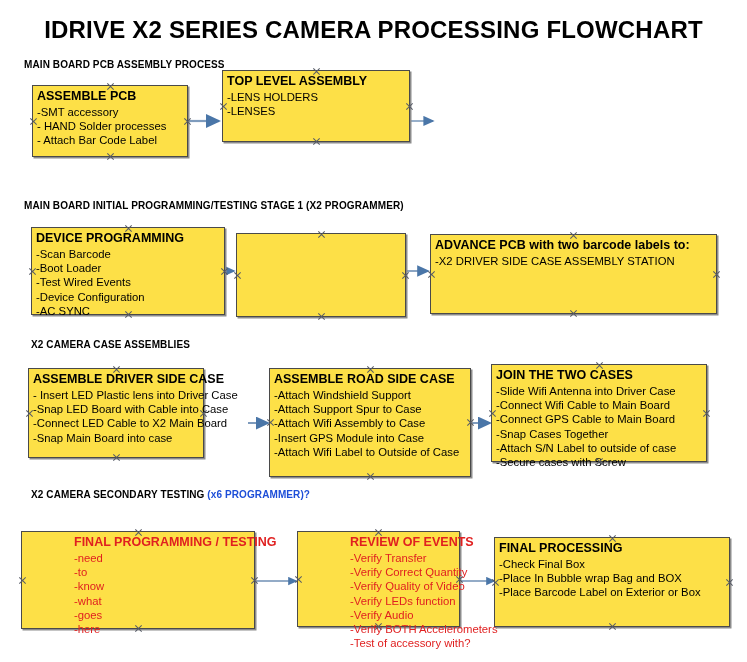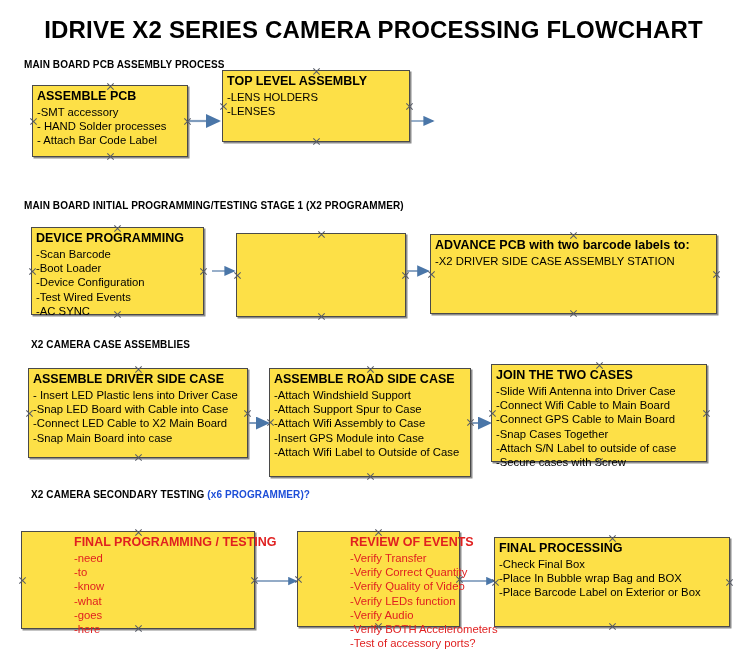--- a/index.html
+++ b/index.html
@@ -180,7 +180,7 @@
   </div>
 
 
-  <div class="node" style="left:31px; top:227px; width:173px; height:88px;">
+  <div class="node" style="left:31px; top:227px; width:194px; height:88px;">
     <div class="node-inner">
       <div class="node-title">DEVICE PROGRAMMING</div>
       <div class="node-line">-Scan Barcode</div>

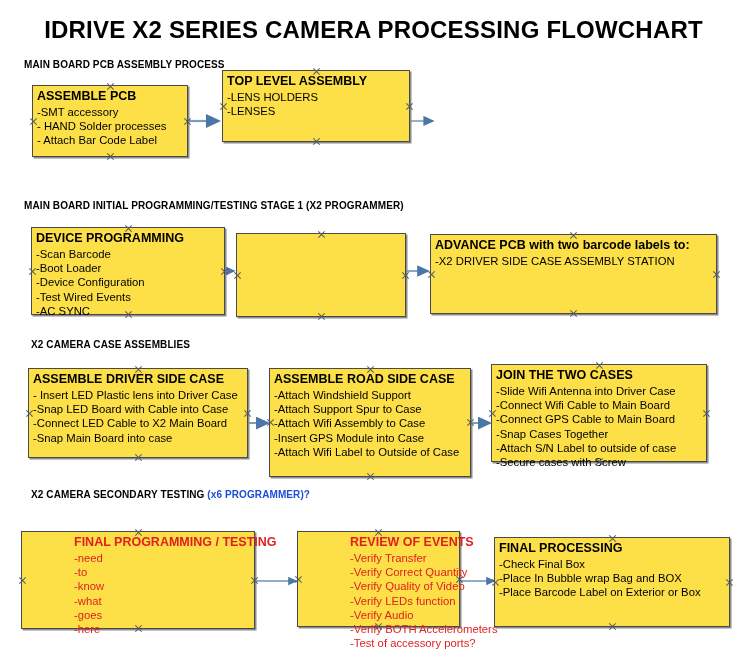--- a/index.html
+++ b/index.html
@@ -185,8 +185,8 @@
       <div class="node-title">DEVICE PROGRAMMING</div>
       <div class="node-line">-Scan Barcode</div>
       <div class="node-line">-Boot Loader</div>
+      <div class="node-line">-Test Wired Events</div>
       <div class="node-line">-Device Configuration</div>
-      <div class="node-line">-Test Wired Events</div>
       <div class="node-line">-AC SYNC</div>
     </div>
     <span class="handle h-left"></span>

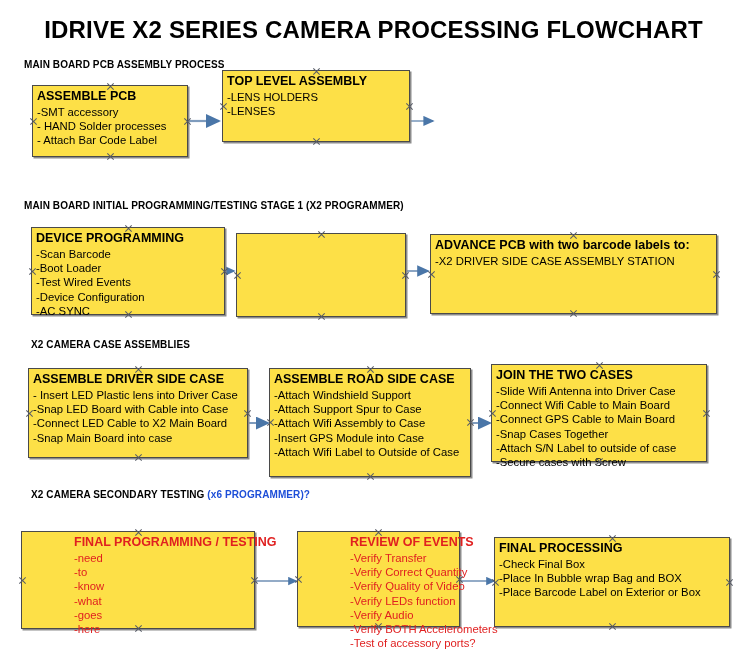--- a/index.html
+++ b/index.html
@@ -213,7 +213,7 @@
     <span class="handle h-bottom"></span>
   </div>
 
-  <div class="node" style="left:28px; top:368px; width:220px; height:90px;">
+  <div class="node" style="left:28px; top:368px; width:176px; height:90px;">
     <div class="node-inner">
       <div class="node-title">ASSEMBLE DRIVER SIDE CASE</div>
       <div class="node-line">- Insert LED Plastic lens into Driver Case</div>

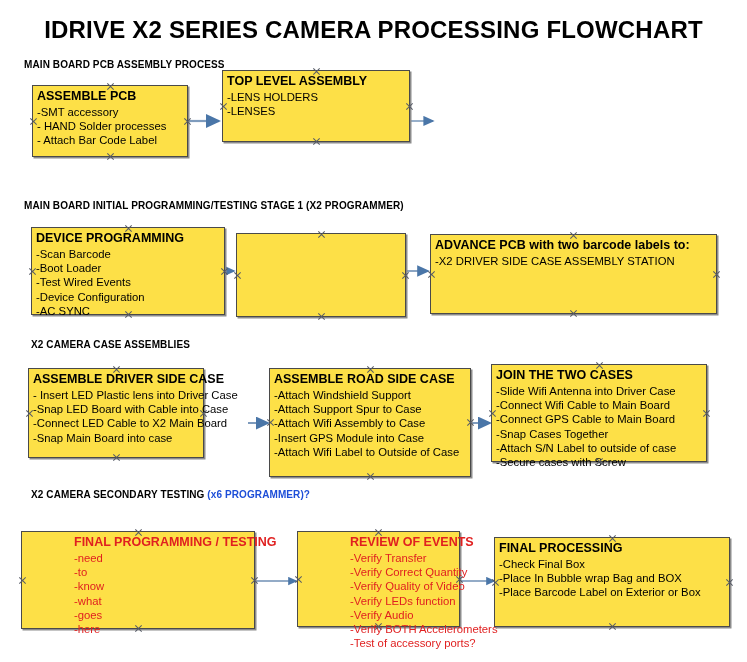--- a/index.html
+++ b/index.html
@@ -283,7 +283,7 @@
       <div class="node-line">-Verify LEDs function</div>
       <div class="node-line">-Verify Audio</div>
       <div class="node-line">-Verify BOTH Accelerometers</div>
-      <div class="node-line">-Test of accessory ports?</div>
+      <div class="node-line">-Test of accessory with?</div>
     </div>
     <span class="handle h-left"></span>
     <span class="handle h-right"></span>

